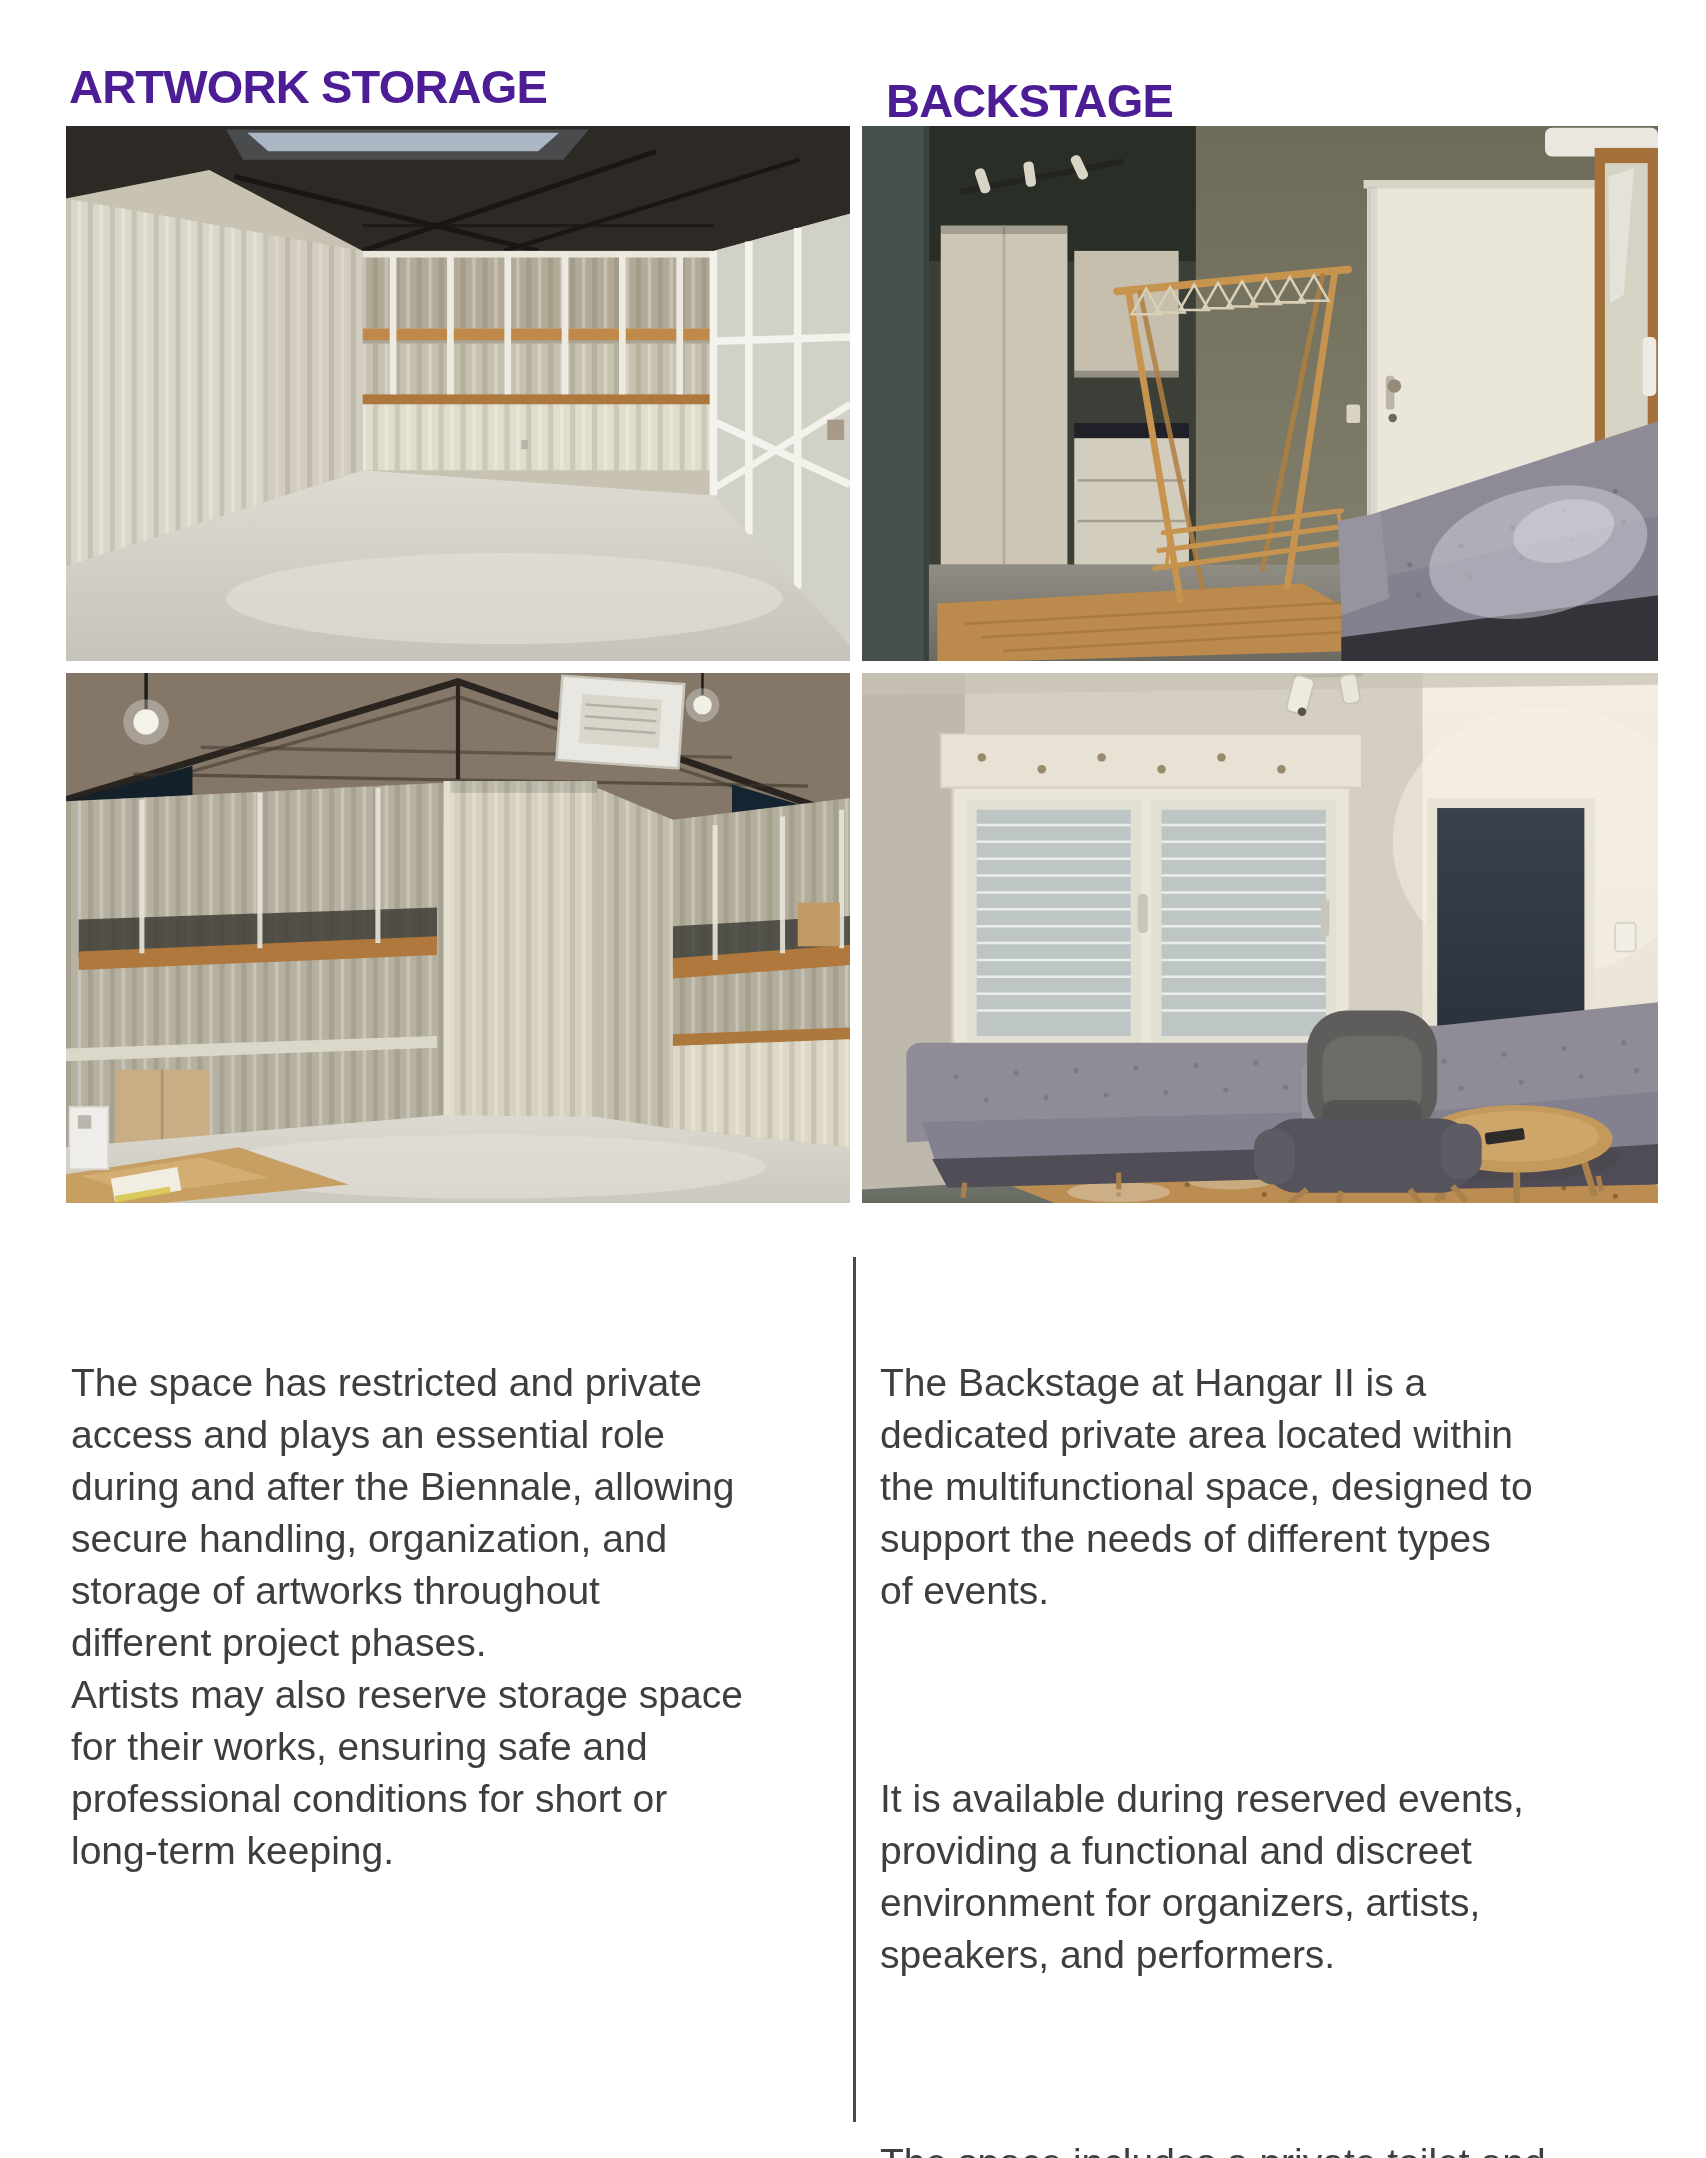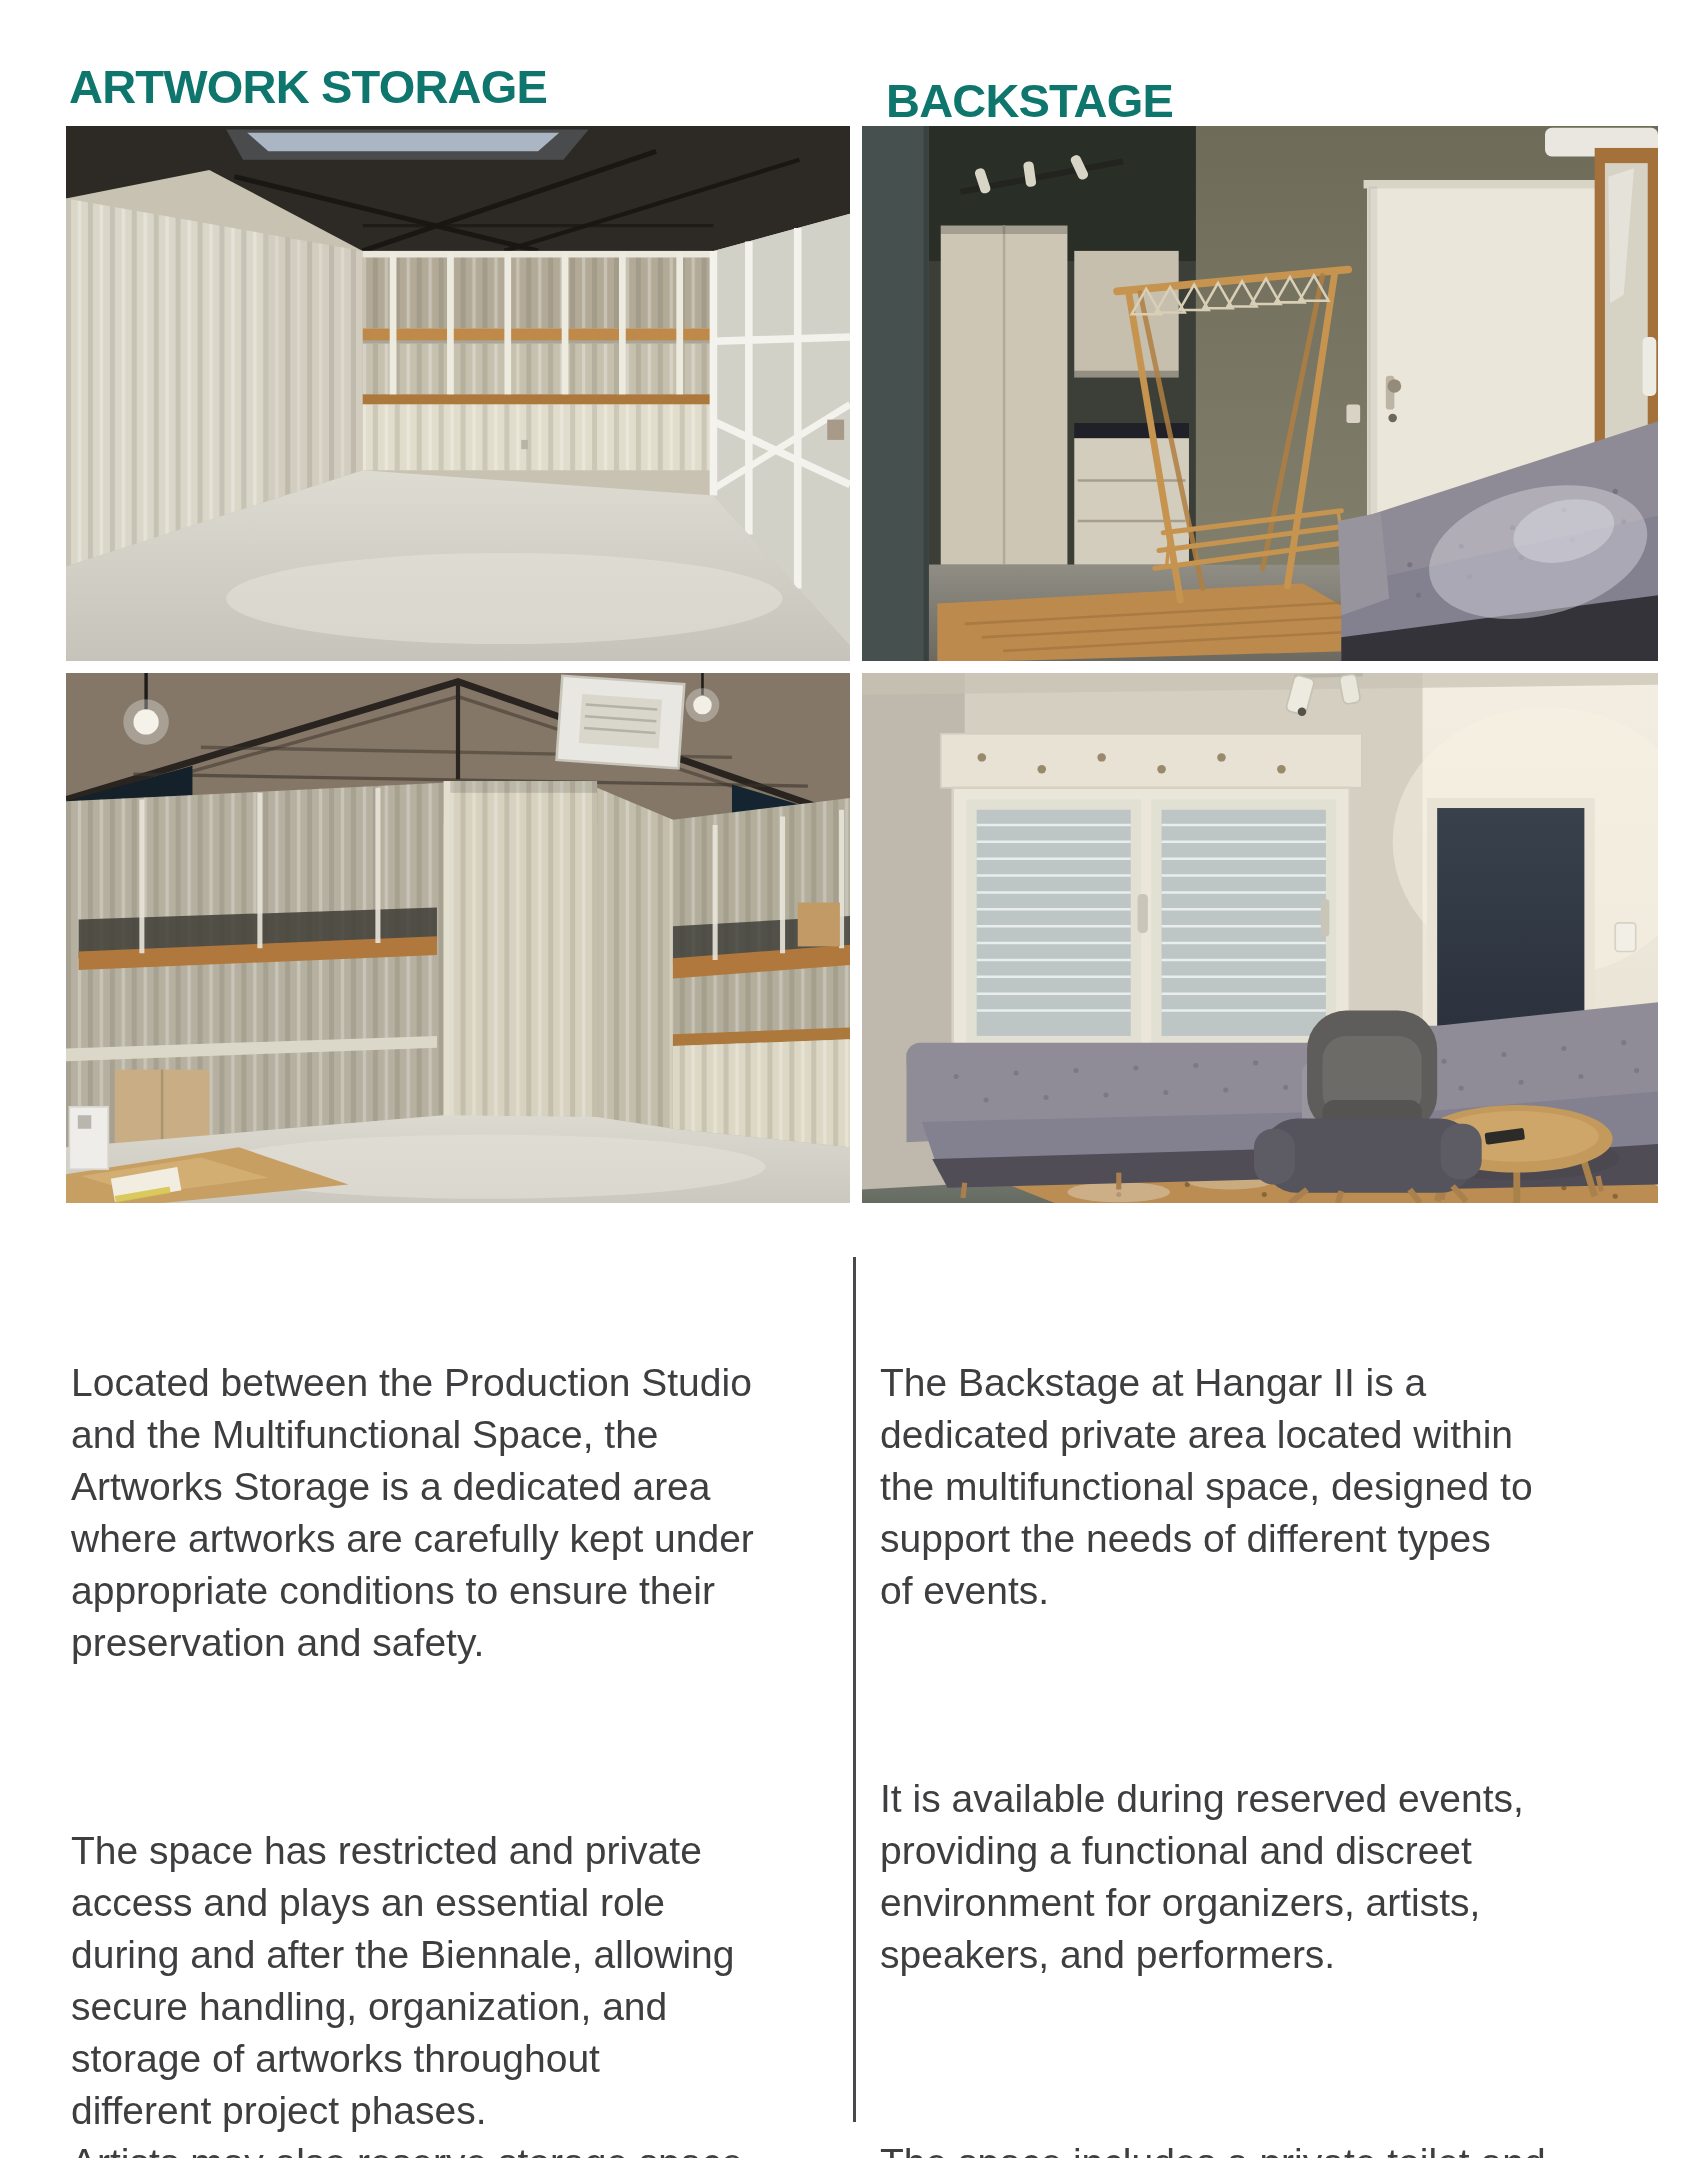--- a/index.html
+++ b/index.html
@@ -10,7 +10,7 @@
   .page{position:absolute;inset:0;background:#ffffff;}
   .heading{
     position:absolute;margin:0;font-size:47px;font-weight:700;
-    letter-spacing:-0.8px;color:#0f766e;white-space:pre;text-align:center;
+    letter-spacing:-0.8px;color:#4c1d95;white-space:pre;text-align:center;
   }
   .heading-left{left:69px;top:59px;}
   .heading-right{left:862px;top:73px;margin-left:24px;}

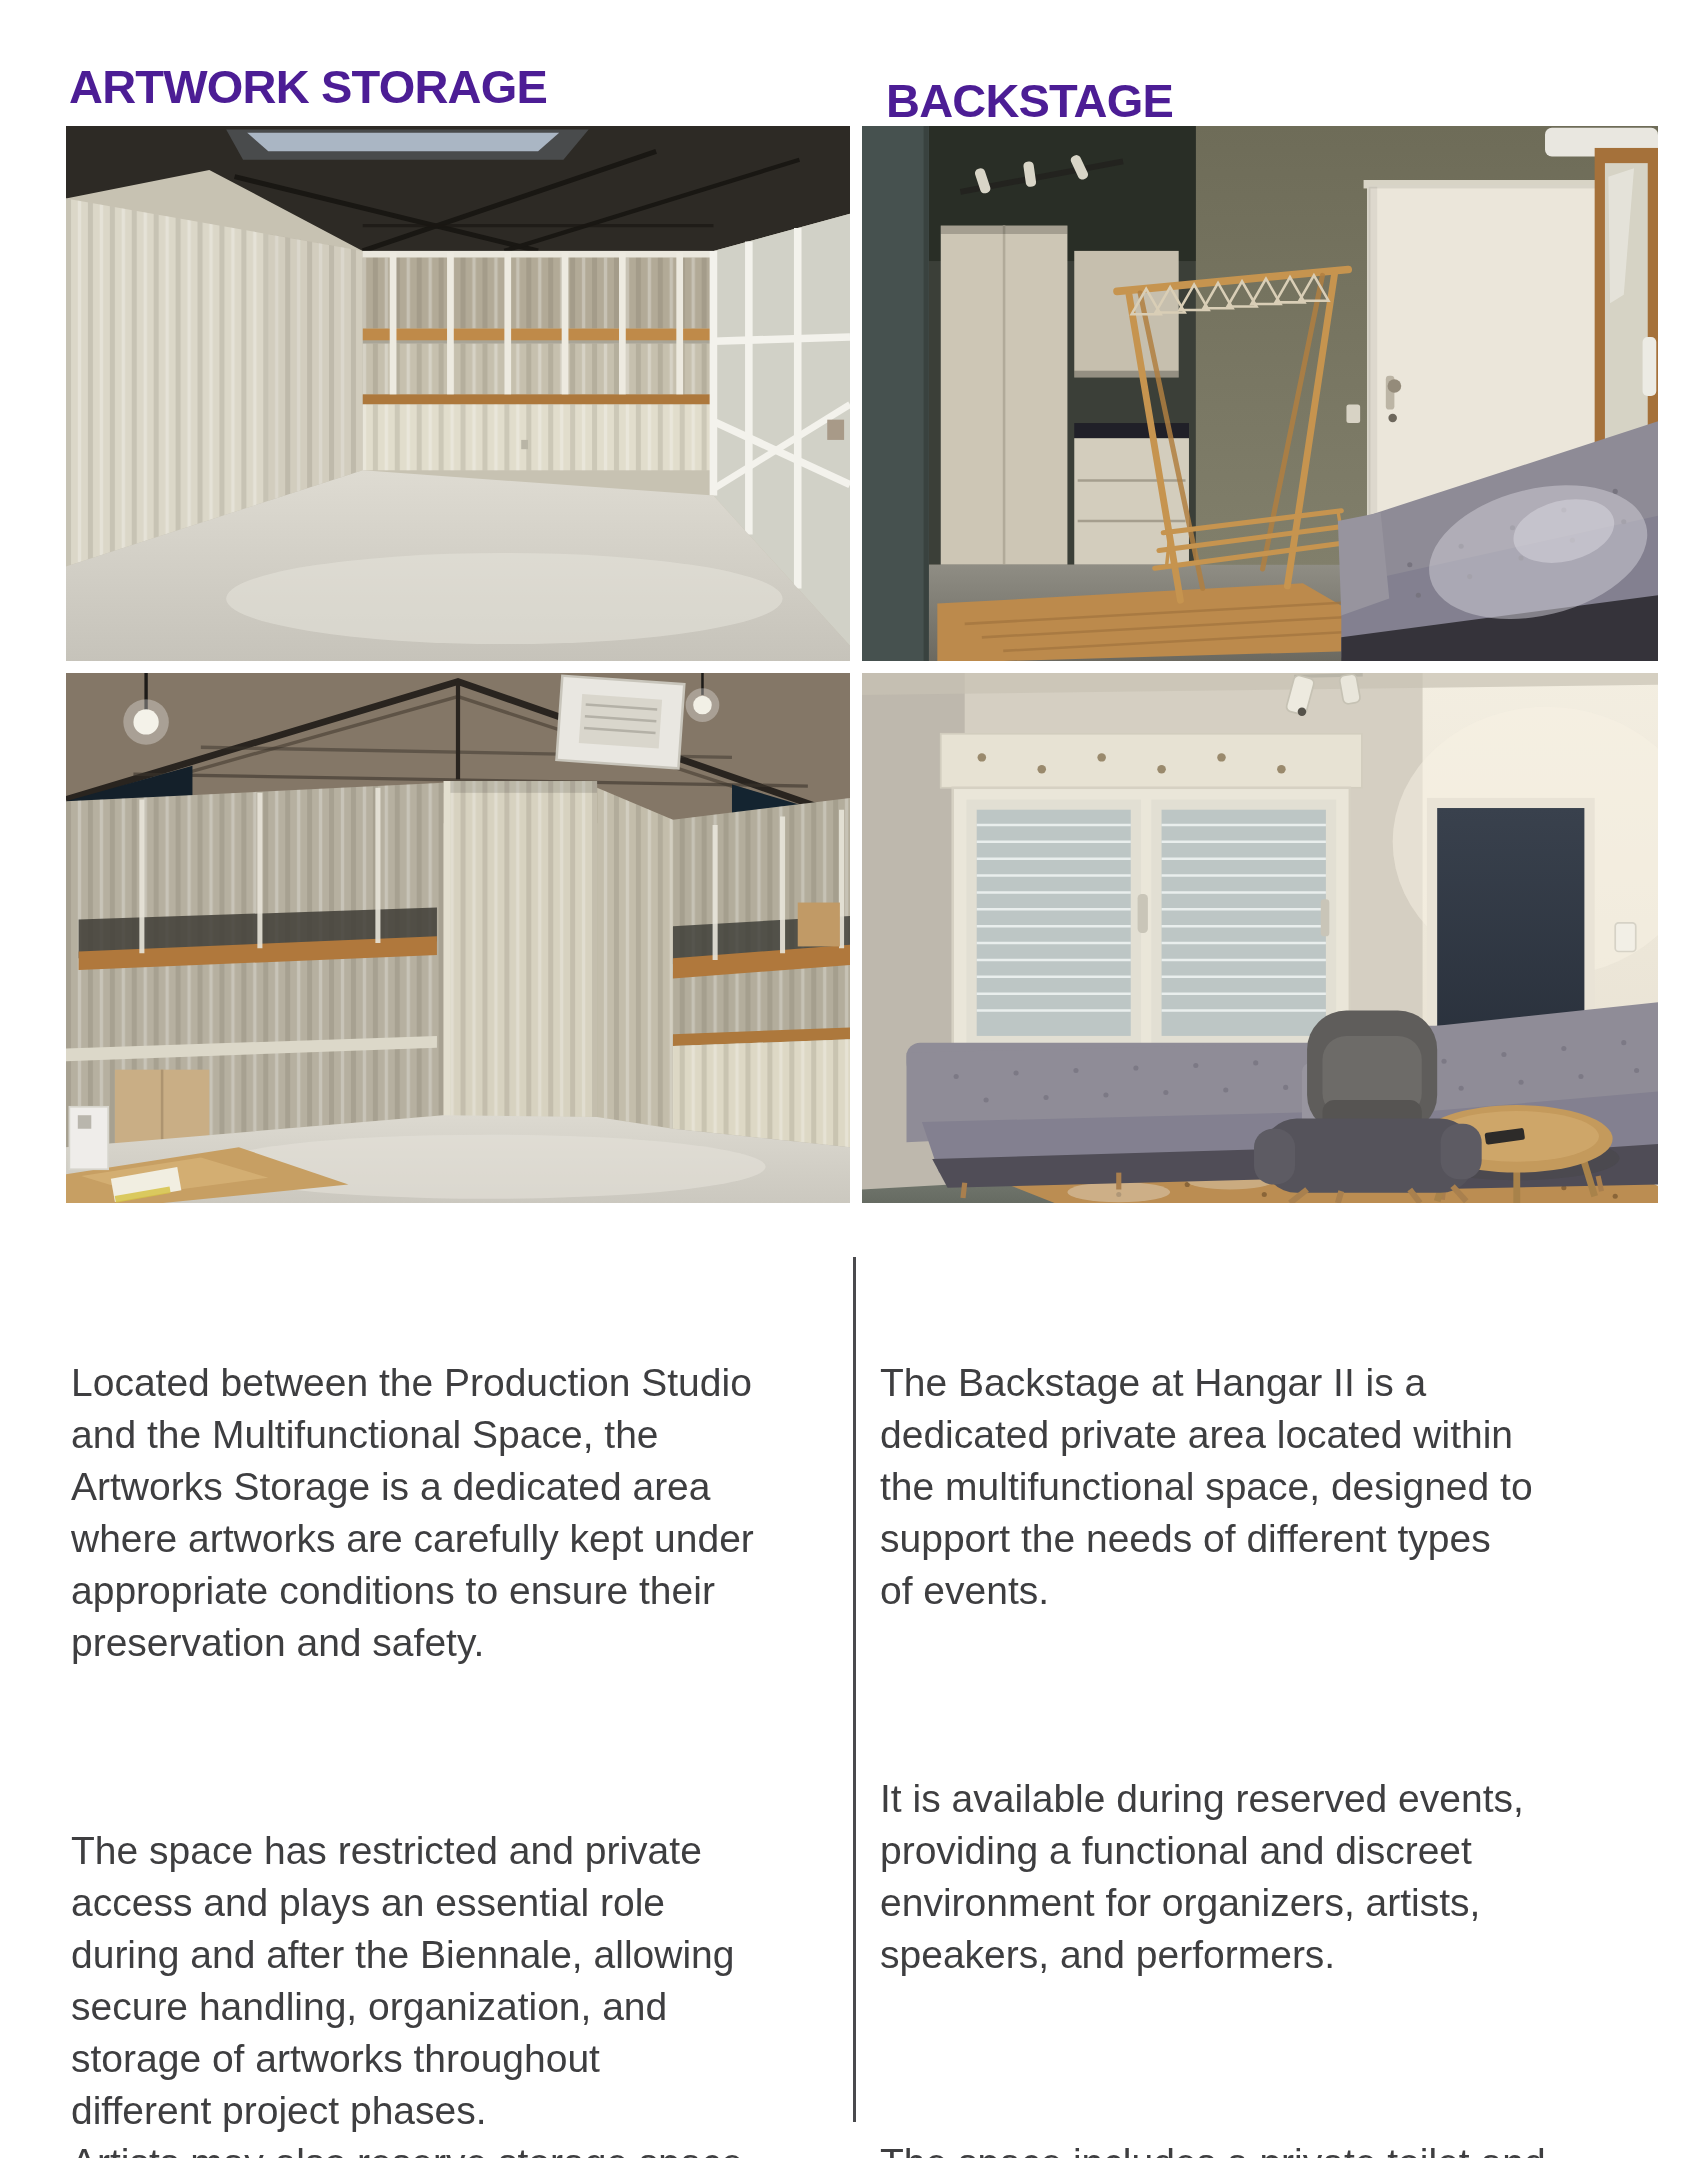--- a/index.html
+++ b/index.html
@@ -442,12 +442,6 @@
   <div class="divider"></div>
 
   <section class="textcol textcol-left">
-    <p>Located between the Production Studio
-and the Multifunctional Space, the
-Artworks Storage is a dedicated area
-where artworks are carefully kept under
-appropriate conditions to ensure their
-preservation and safety.</p>
     <p>The space has restricted and private
 access and plays an essential role
 during and after the Biennale, allowing

